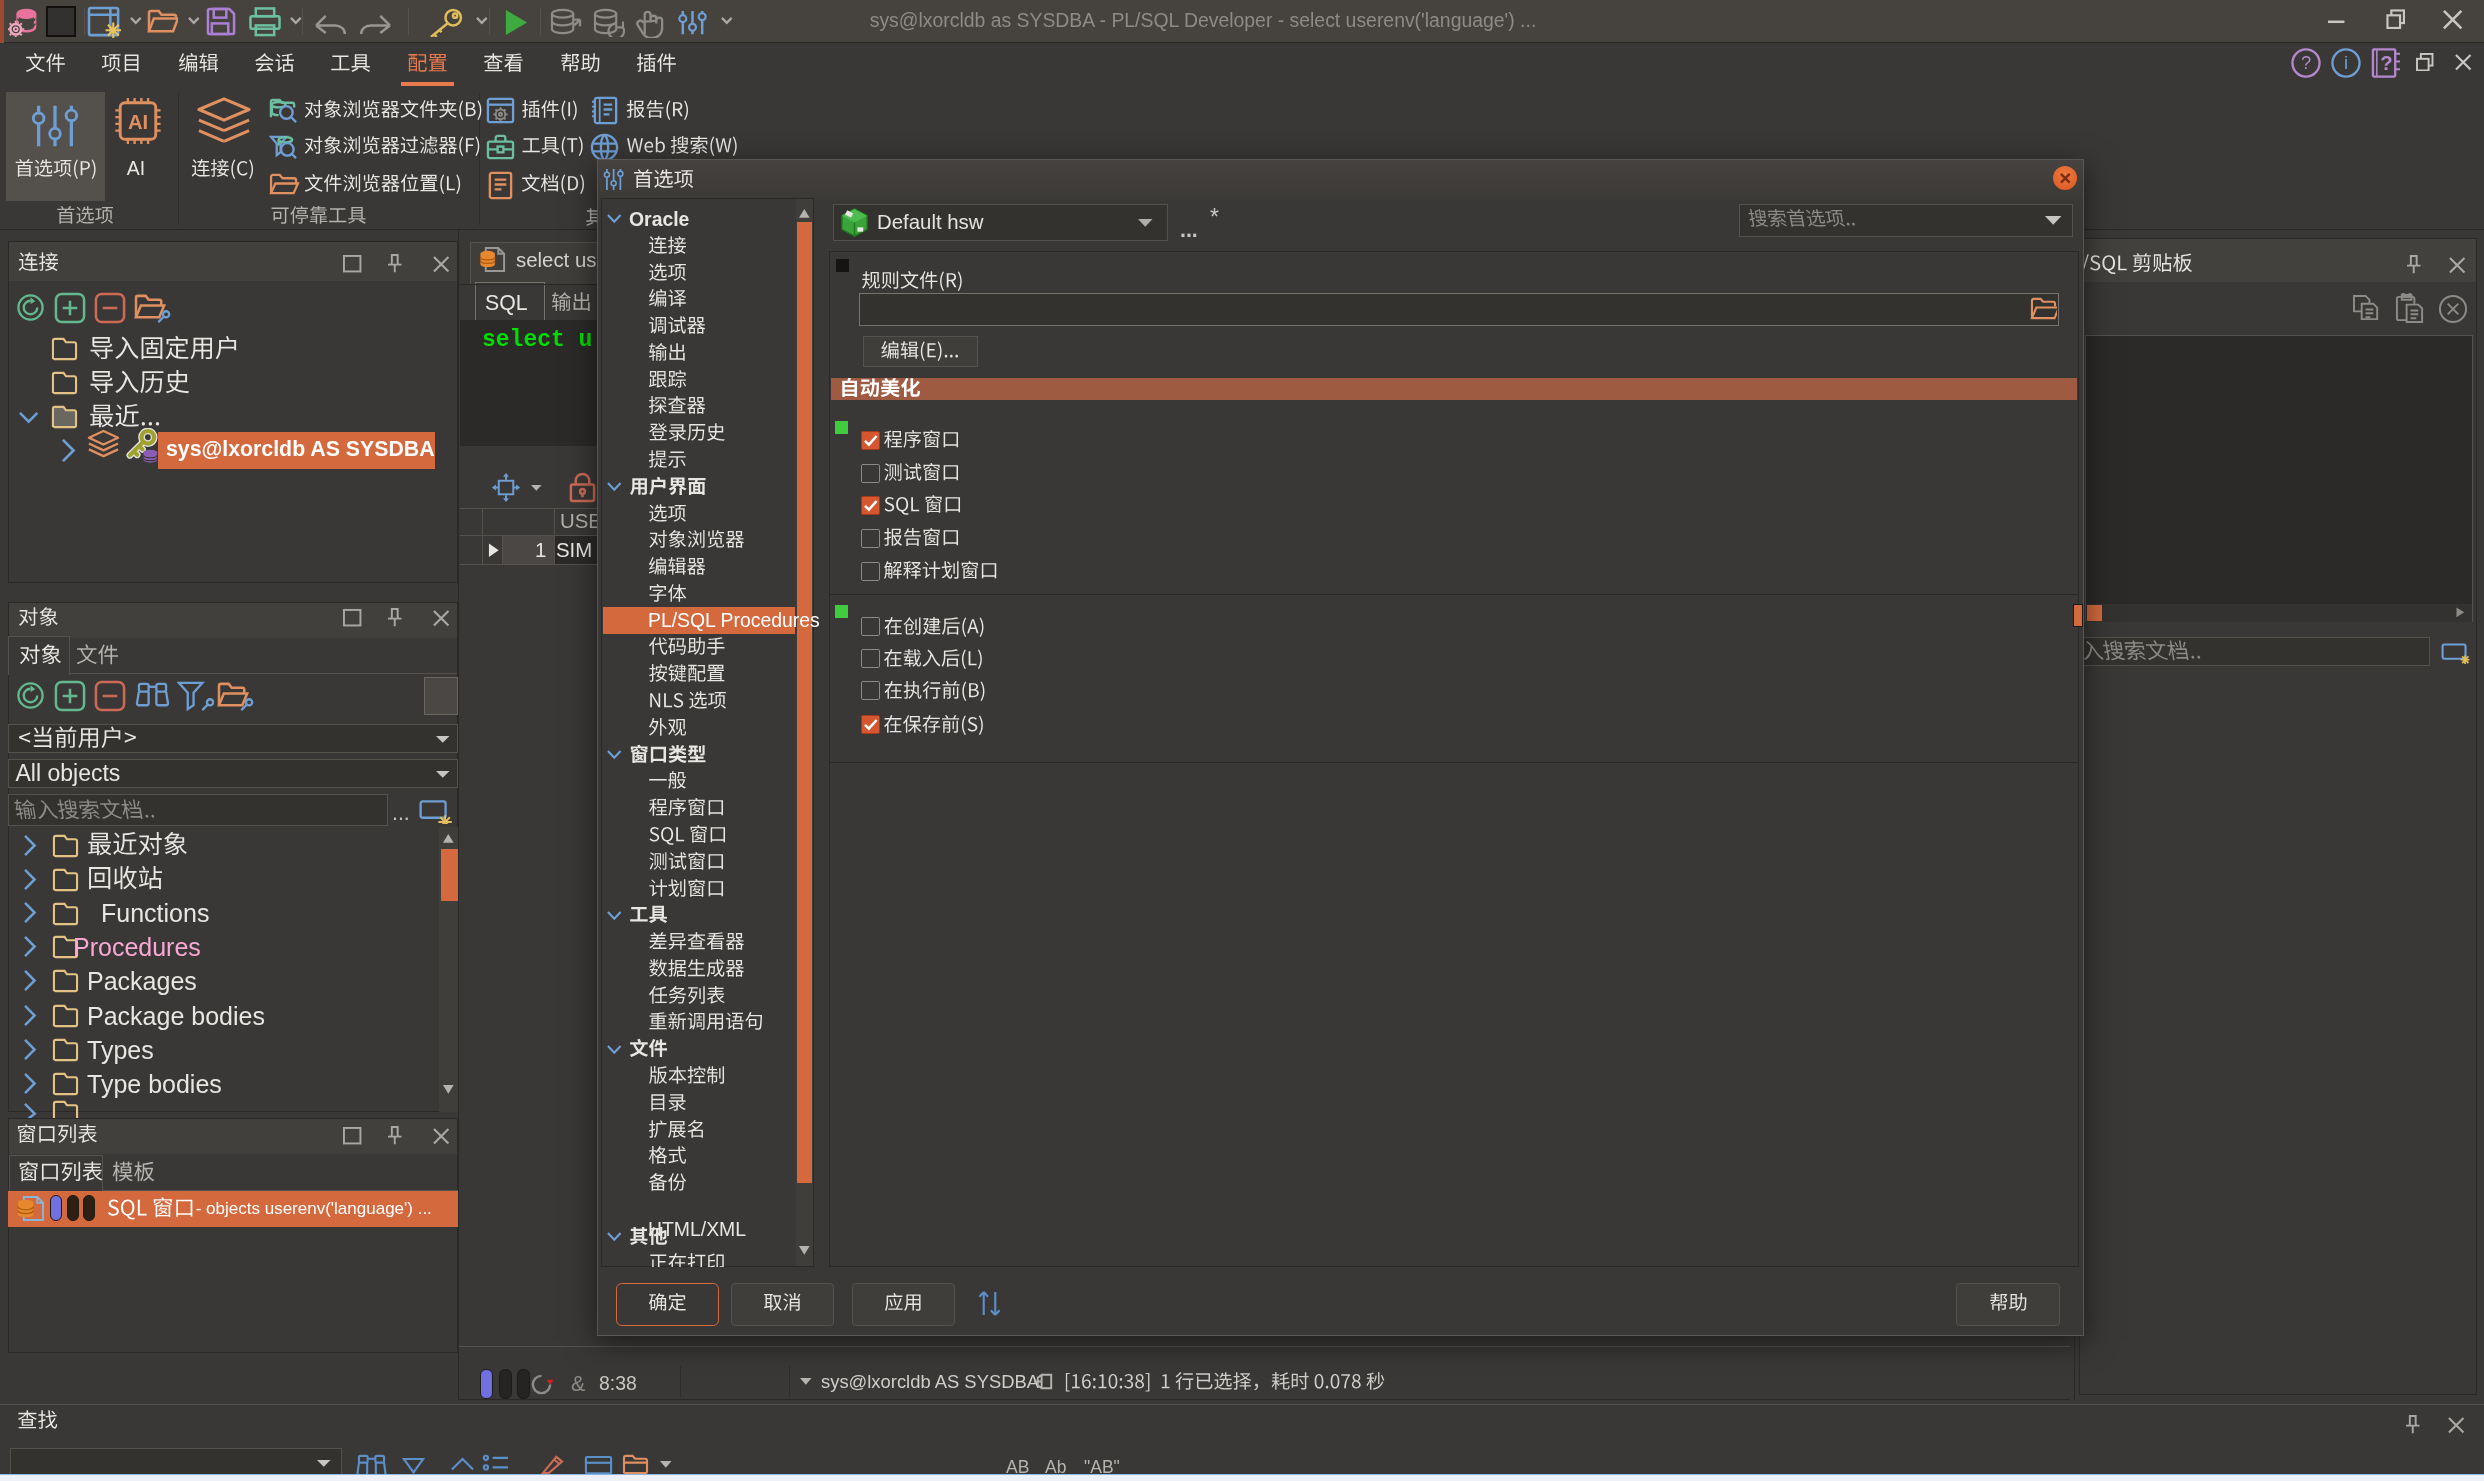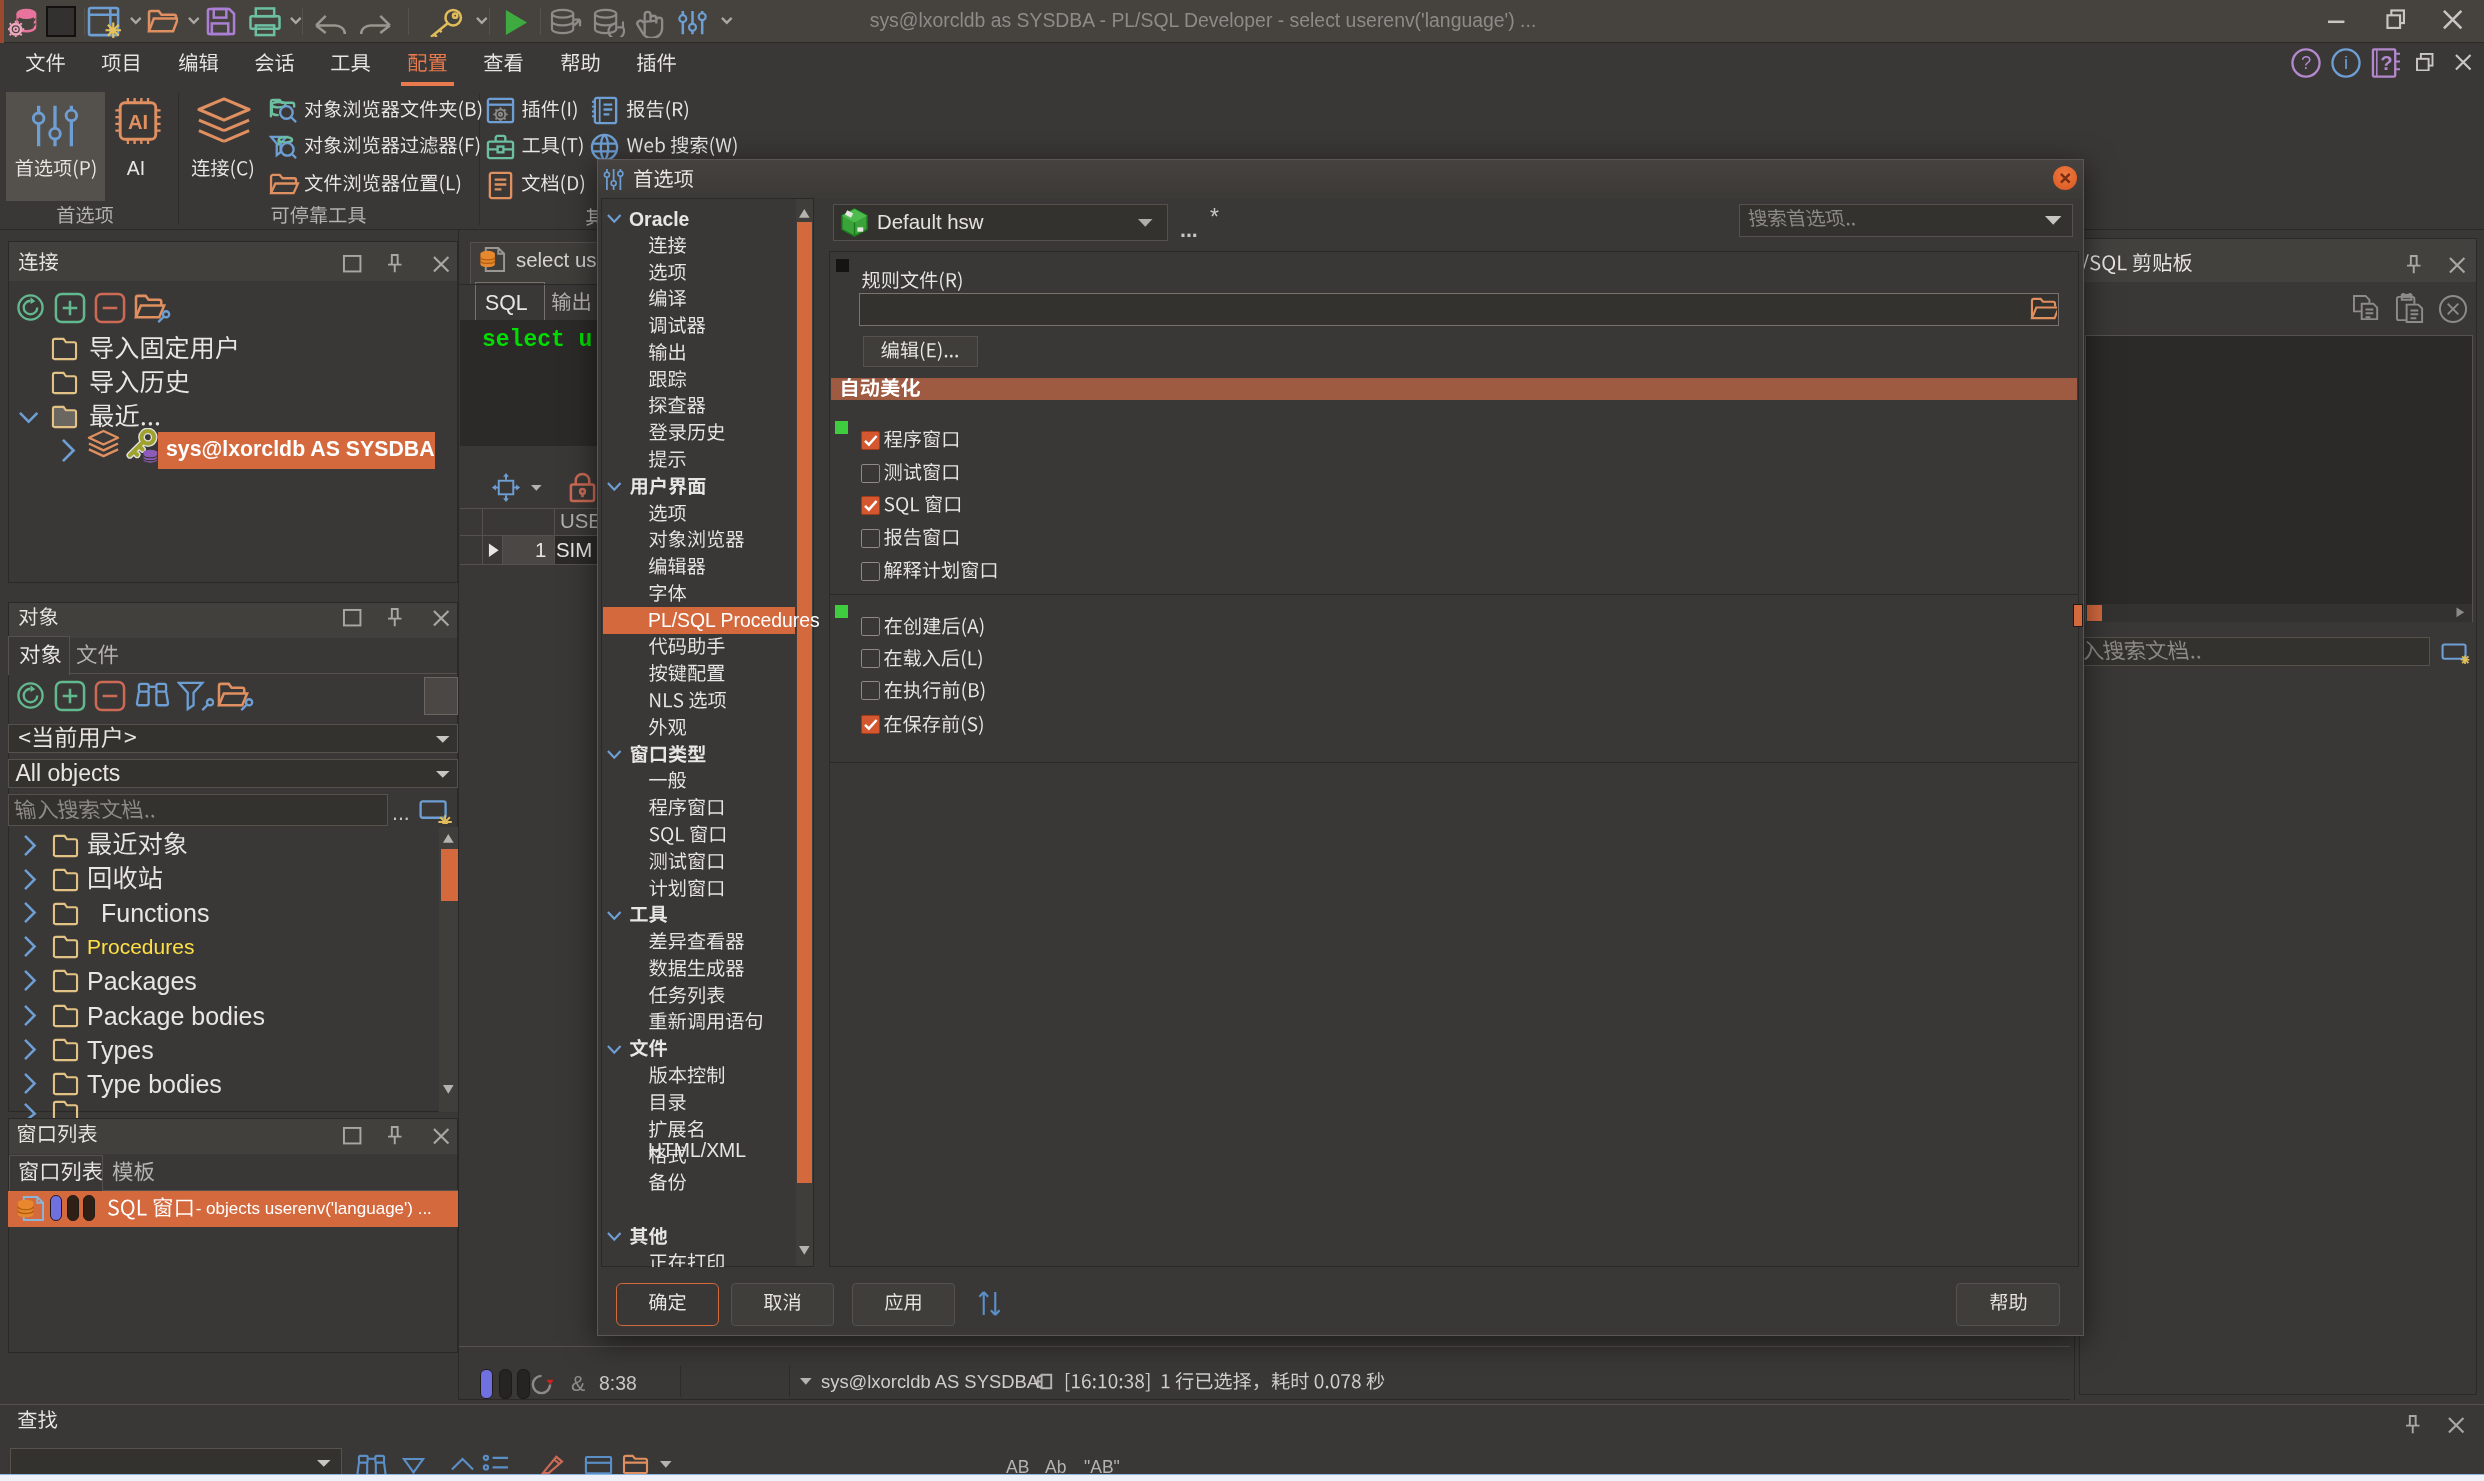--- a/index.html
+++ b/index.html
@@ -709,7 +709,7 @@
 <path d="M2 24V5a2 2 0 012-2h9l2.5 3.5H24a2 2 0 012 2v13.5a2 2 0 01-2 2H4a2 2 0 01-2-2z"></path>
     </g>
   </svg>
-<div style="position:absolute;left:87px;top:927px;height:40px;display:flex;align-items:center;font-family:'Liberation Sans',sans-serif;font-size:21px;color:#fde047;font-weight:normal;letter-spacing:0;white-space:pre">Procedures</div>
+<div style="position:absolute;left:73px;top:927px;height:40px;display:flex;align-items:center;font-family:'Liberation Sans',sans-serif;font-size:25px;color:#f9a8d4;font-weight:normal;letter-spacing:0;white-space:pre">Procedures</div>
 <svg style="position:absolute;left:23px;top:969px" width="14.6" height="23" viewBox="0 0 15 24">
     <path d="M2 2l10 10L2 22" stroke="#6e9fd4" stroke-width="2.6" fill="none"></path>
   </svg>

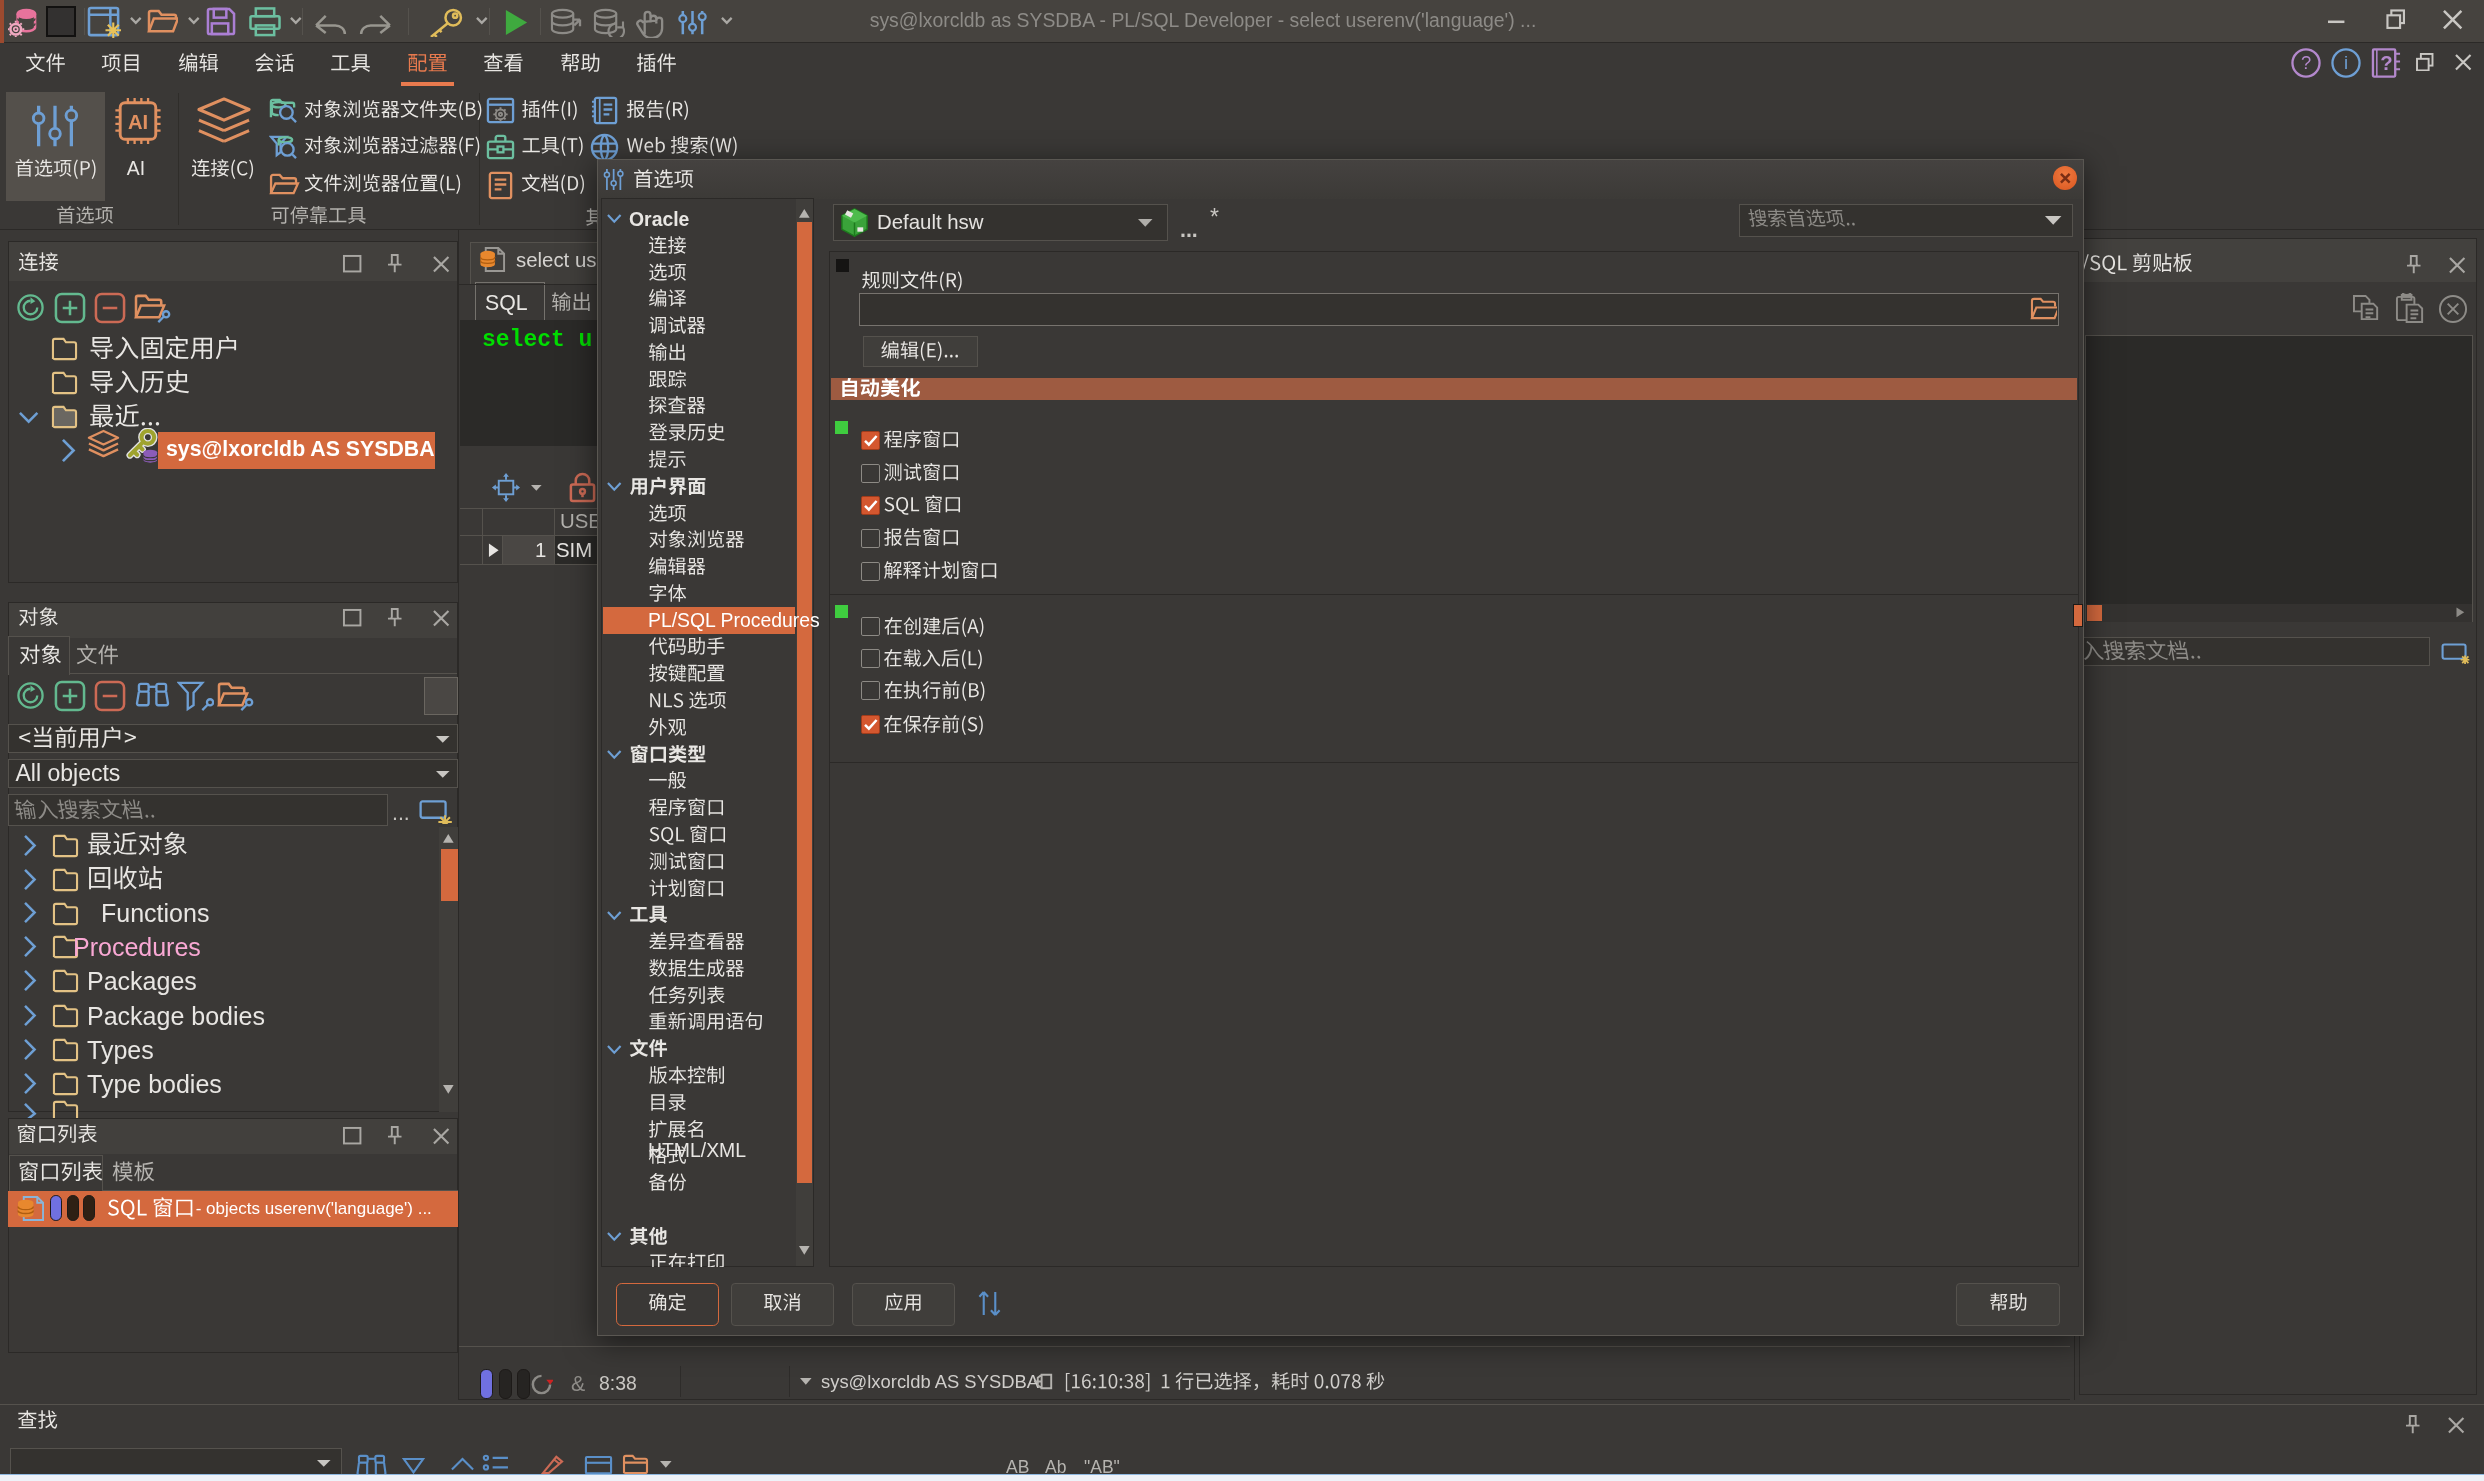--- a/index.html
+++ b/index.html
@@ -1357,7 +1357,7 @@
       <path transform="translate(1000,950) scale(1,-1)" d="M754 820 686 807C731 612 797 491 920 386C931 409 953 434 972 449C859 539 796 643 754 820ZM259 836C209 685 124 535 33 437C47 420 69 381 77 363C106 396 134 433 161 474V-80H236V600C272 669 304 742 330 815ZM503 814C463 659 387 526 282 443C297 428 321 394 330 377C353 396 375 418 395 442V378H523C502 183 442 50 302 -26C318 -39 344 -67 354 -81C503 10 572 156 597 378H776C764 126 749 30 728 7C718 -5 710 -7 693 -7C676 -7 633 -6 588 -2C599 -21 608 -50 609 -72C655 -74 700 -74 726 -72C754 -69 774 -62 792 -39C823 -3 837 106 851 414C852 424 852 448 852 448H400C479 541 539 662 577 798Z"></path>
     </svg>
   </div>
-<div style="position:absolute;left:648px;top:1135px;height:31px;display:flex;align-items:center;font-family:'Liberation Sans',sans-serif;font-size:19.4px;color:#e8e6e3;font-weight:normal;letter-spacing:0;white-space:pre">HTML/XML</div>
+<div style="position:absolute;left:648px;top:1214px;height:31px;display:flex;align-items:center;font-family:'Liberation Sans',sans-serif;font-size:19.4px;color:#e8e6e3;font-weight:normal;letter-spacing:0;white-space:pre">HTML/XML</div>
 <svg style="position:absolute;left:606px;top:1231px" width="16.5" height="10.7" viewBox="0 0 17 11">
     <path d="M2 2l6.5 7L15 2" stroke="#6e9fd4" stroke-width="2.2" fill="none"></path>
   </svg>

